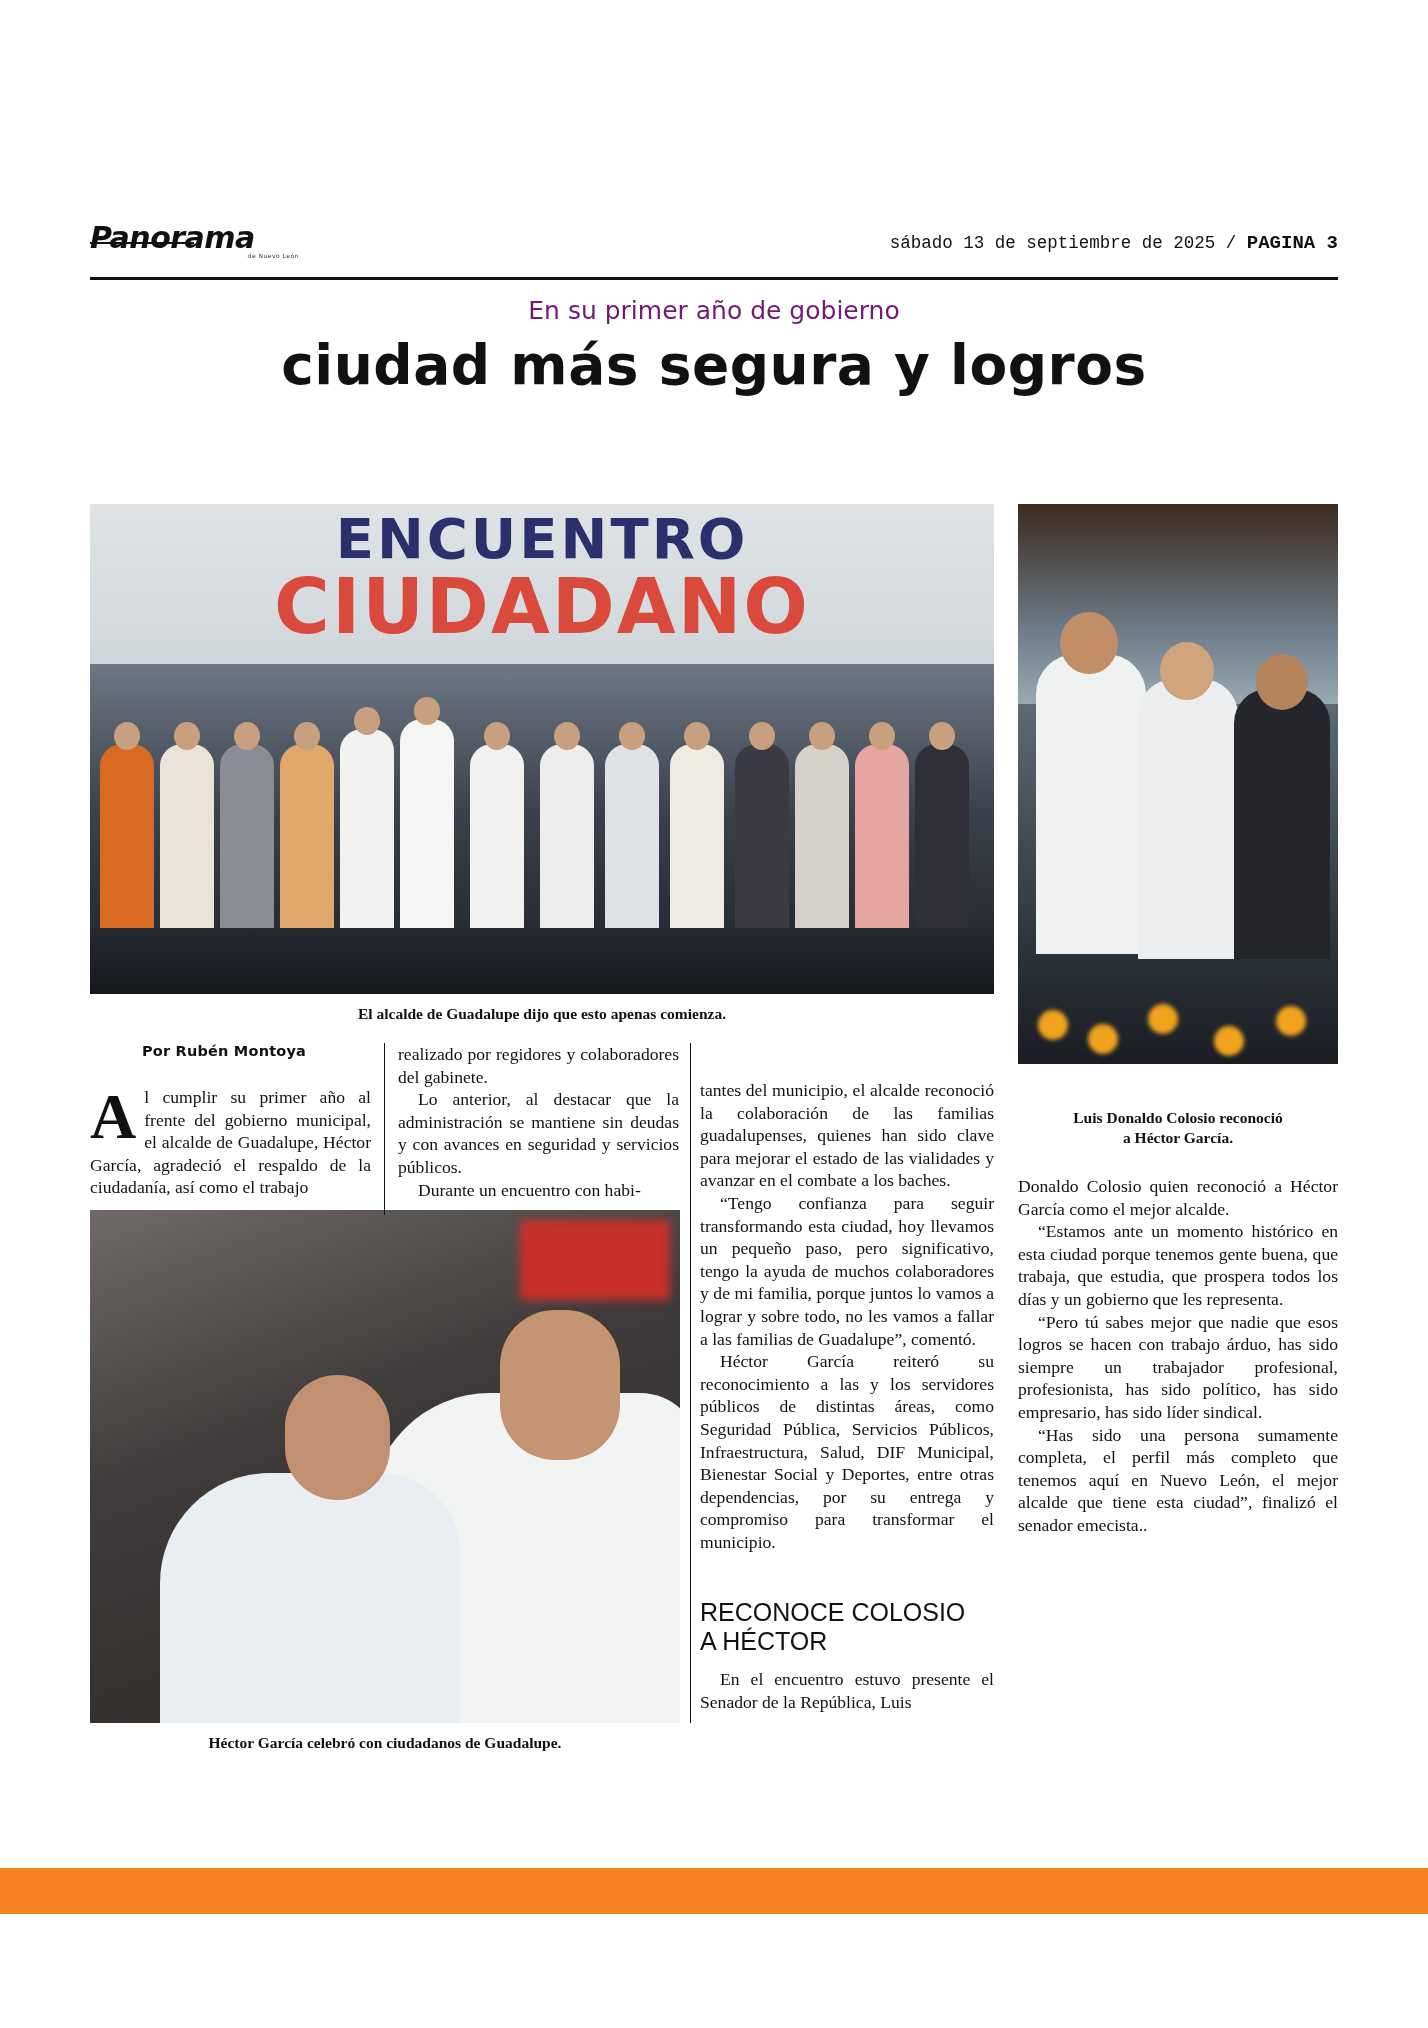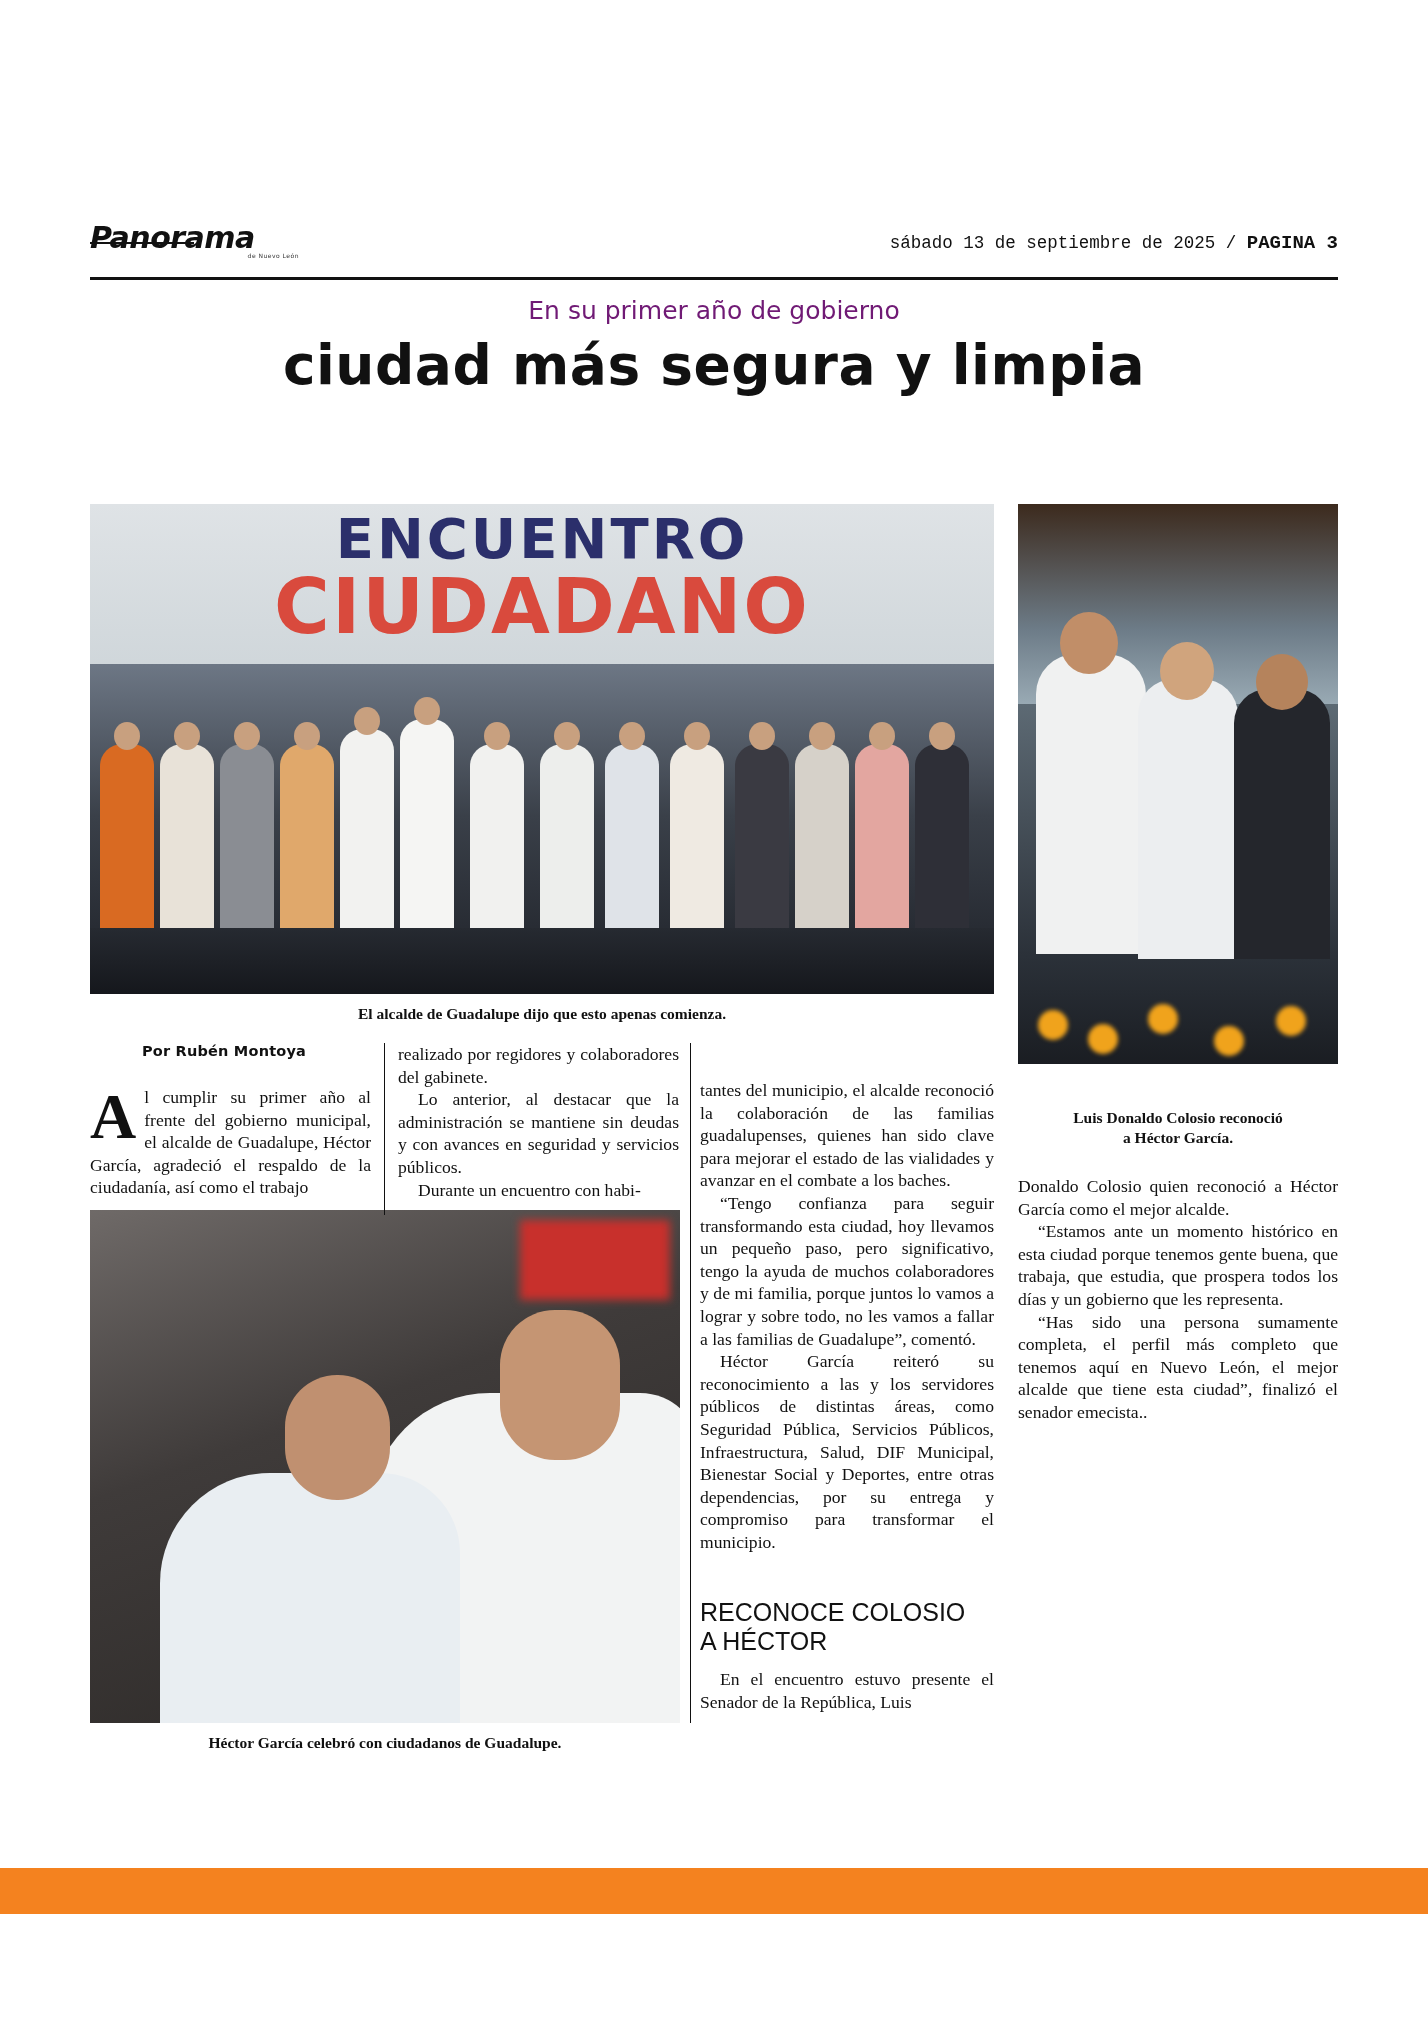--- a/index.html
+++ b/index.html
@@ -344,7 +344,7 @@
 
   <div class="kicker">En su primer año de gobierno</div>
   <div class="headline">
-    <div>ciudad más segura y limpia</div>
+    <div>ciudad más segura y logros</div>
   </div>
 
   <div class="photo" id="photo-main">

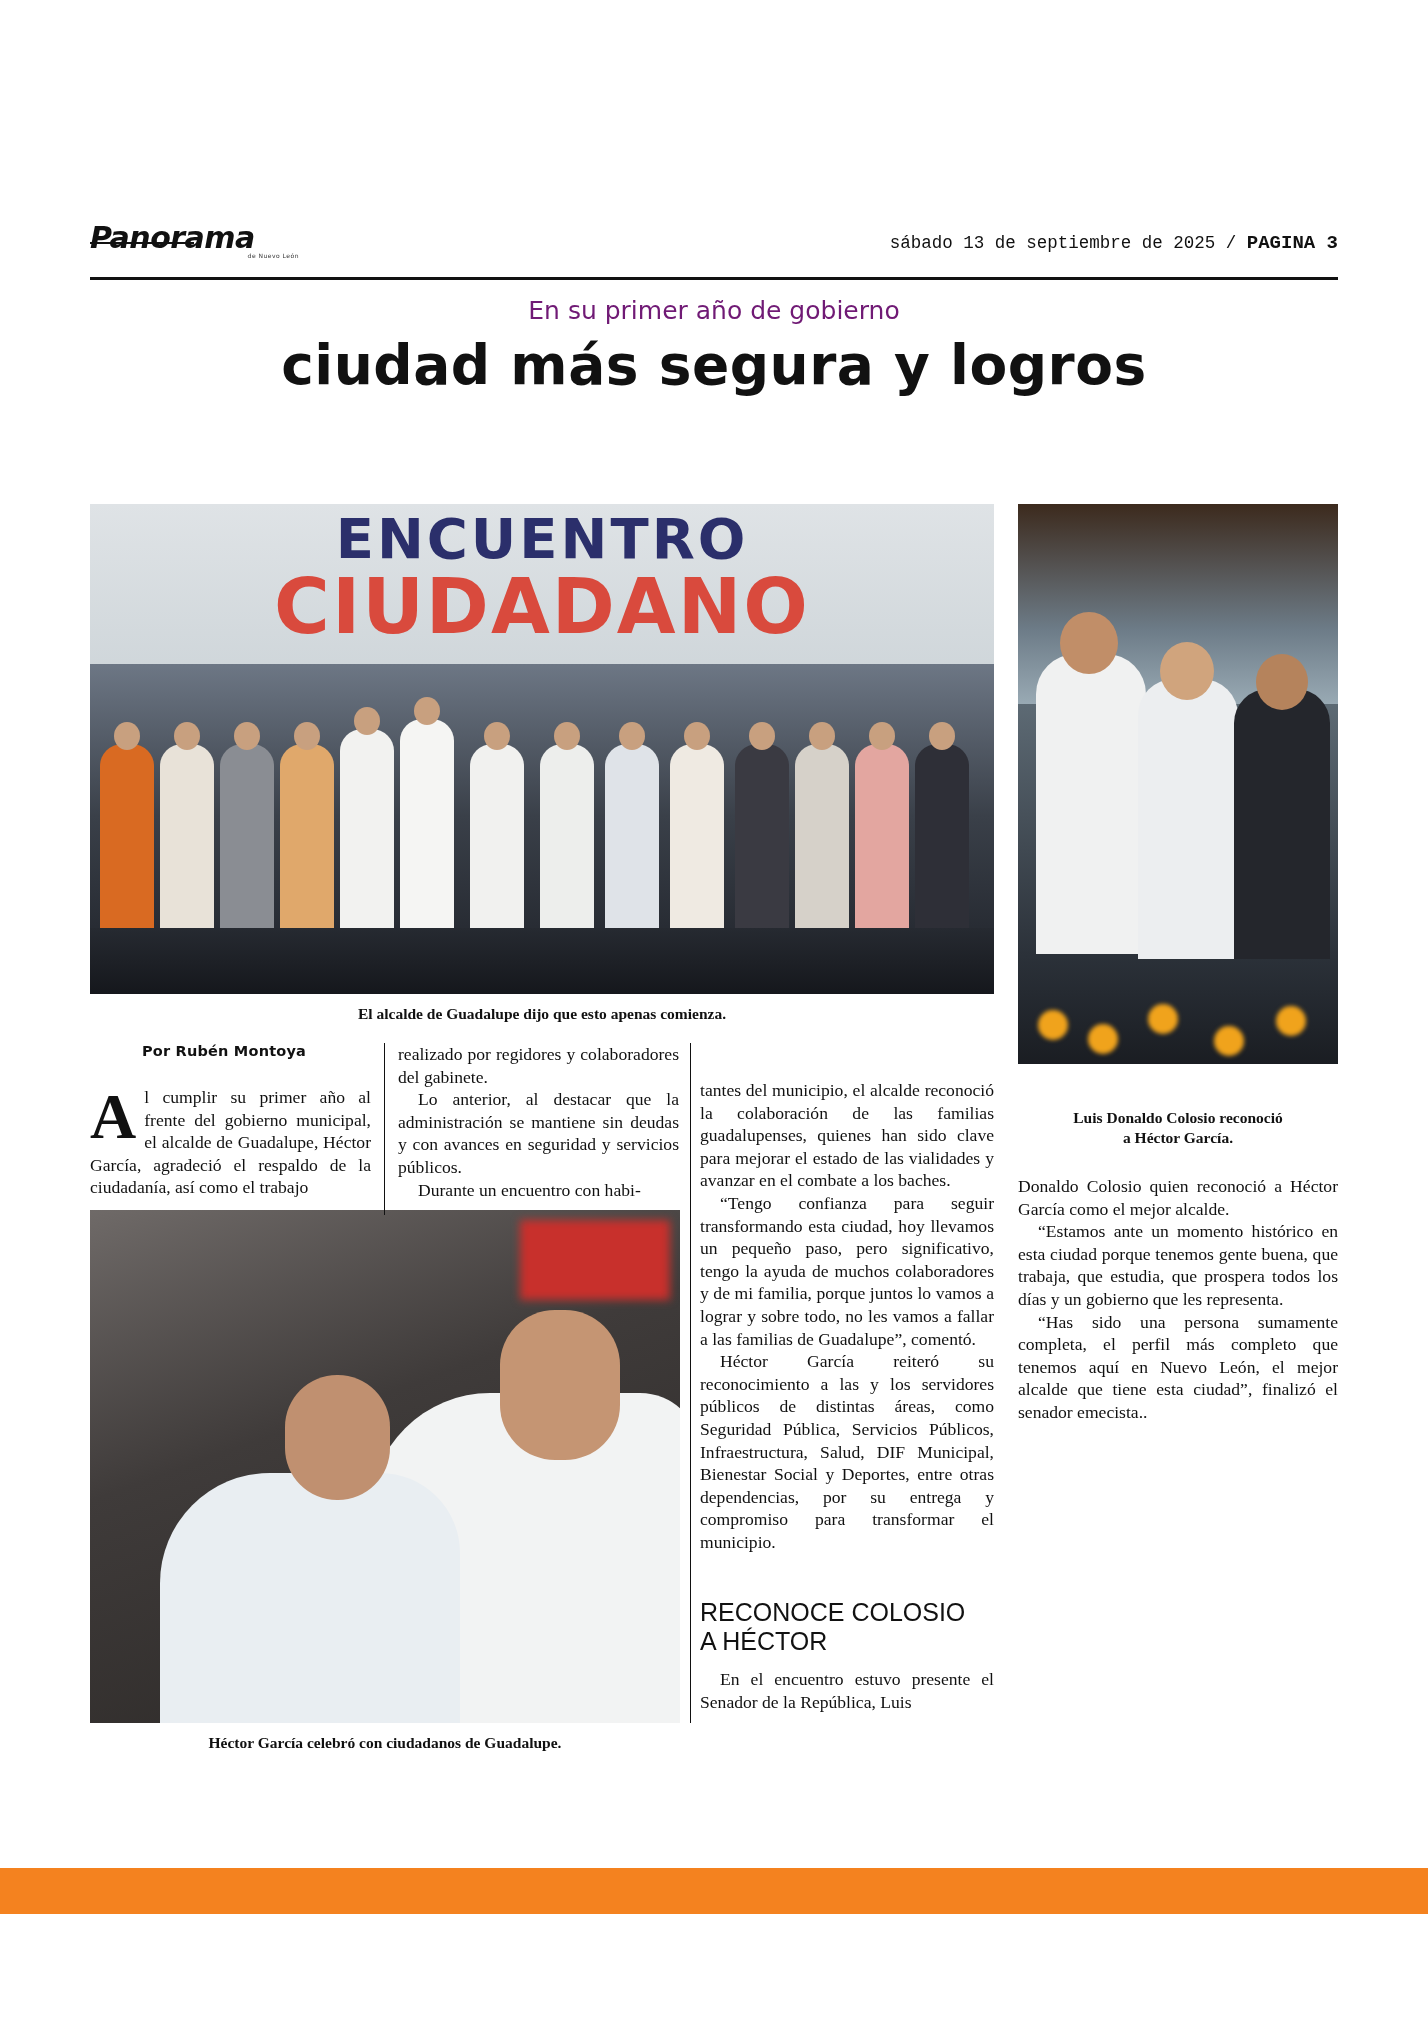--- a/index.html
+++ b/index.html
@@ -462,6 +462,7 @@
   <div class="col" id="col4">
     <p class="first">Donaldo Colosio quien reconoció a Héctor García como el mejor alcalde.</p>
     <p>“Estamos ante un momento histórico en esta ciudad porque tenemos gente buena, que trabaja, que estudia, que prospera todos los días y un gobierno que les representa.</p>
+    <p>“Pero tú sabes mejor que nadie que esos logros se hacen con trabajo árduo, has sido siempre un trabajador profesional, profesionista, has sido político, has sido empresario, has sido líder sindical.</p>
     <p>“Has sido una persona sumamente completa, el perfil más completo que tenemos aquí en Nuevo León, el mejor alcalde que tiene esta ciudad”, finalizó el senador emecista..</p>
   </div>
 

